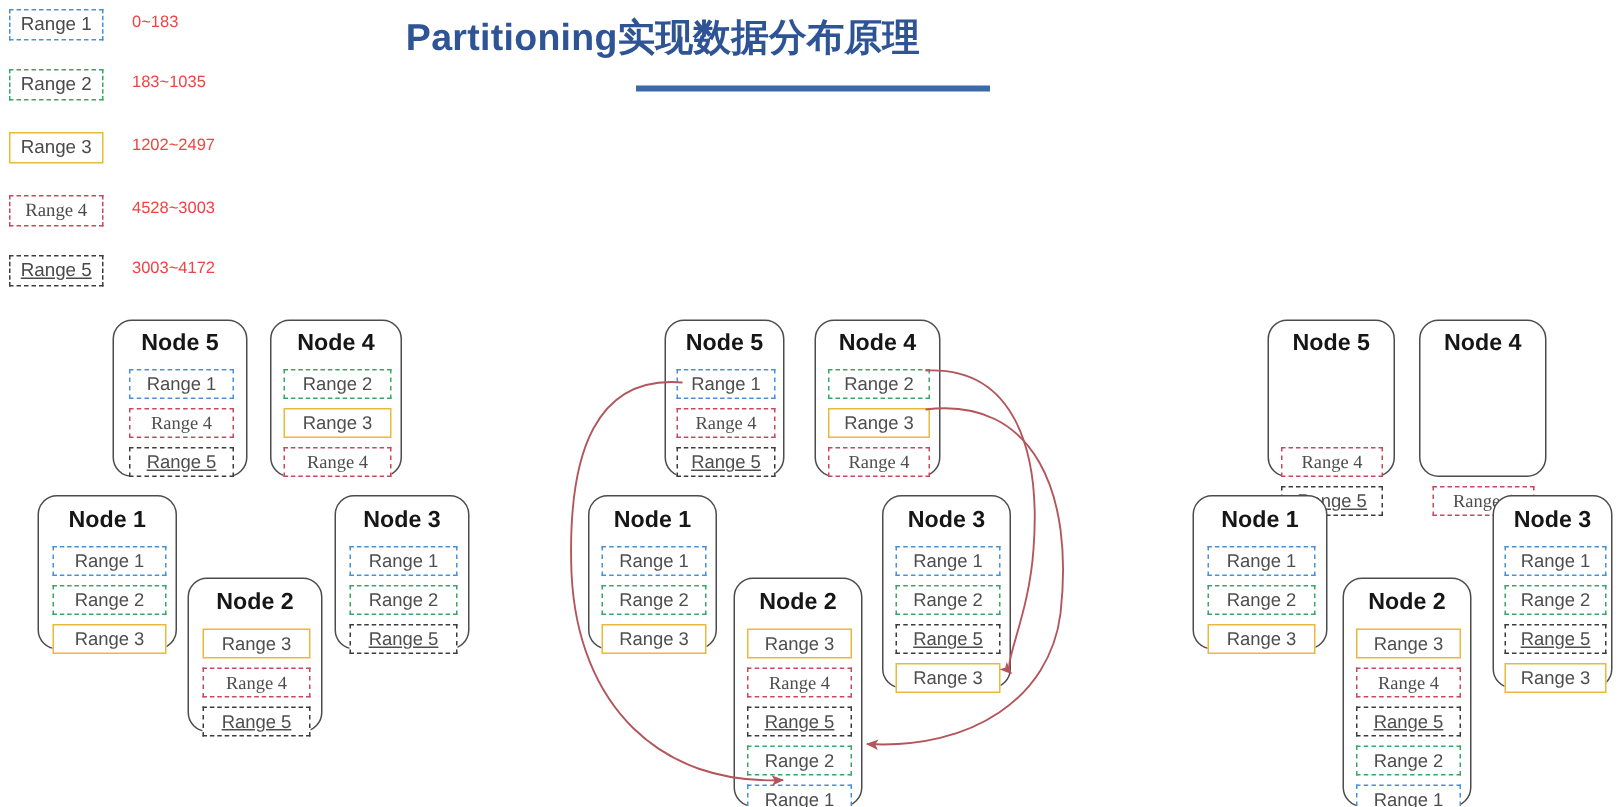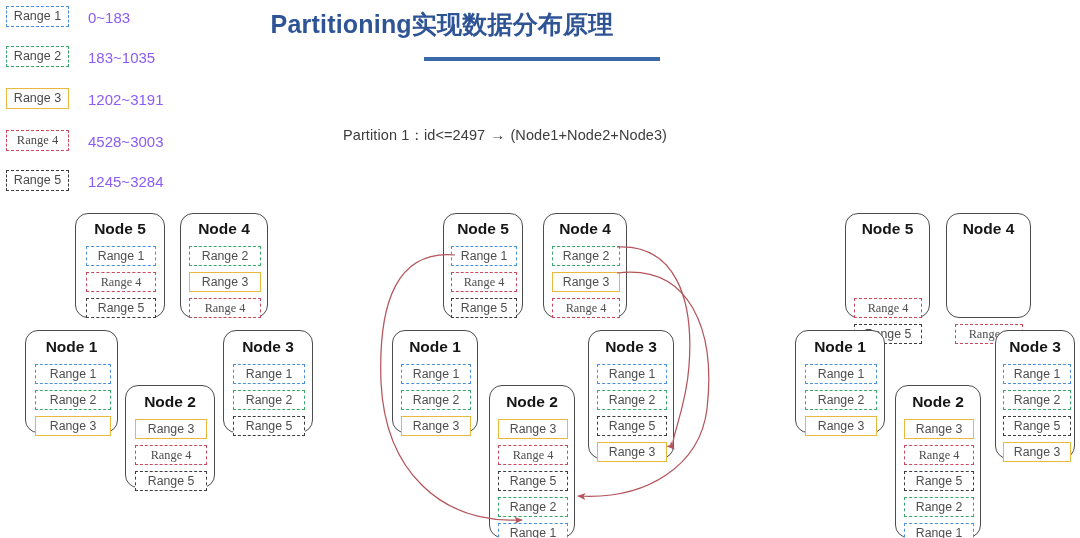--- a/index.html
+++ b/index.html
@@ -37,7 +37,7 @@
     font-size:12.5px;color:#4a4a4a;background:#fff;
   }
   .legend-val{
-    position:absolute;left:82px;top:3px;font-size:15px;color:#8b5cf6;
+    position:absolute;left:82px;top:3px;font-size:11px;color:#ef4444;
     white-space:nowrap;
   }
 

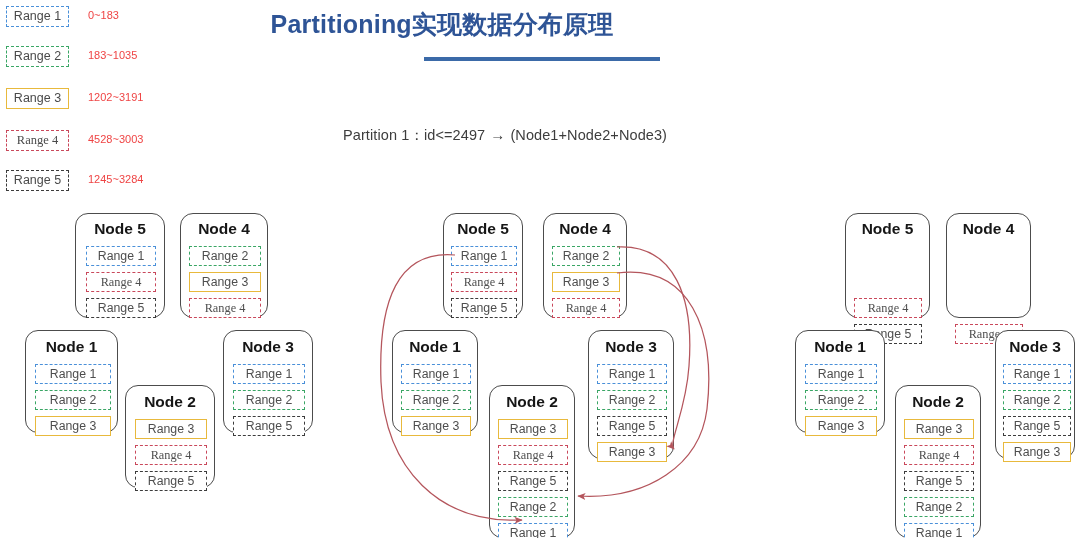--- a/index.html
+++ b/index.html
@@ -89,7 +89,7 @@
       </div>
       <div class="legend-row" style="top: 88px;">
         <div class="legend-chip r3">Range 3</div>
-        <div class="legend-val">1202~3191</div>
+        <div class="legend-val">1202~2497</div>
       </div>
       <div class="legend-row" style="top: 130px;">
         <div class="legend-chip r4">Range 4</div>

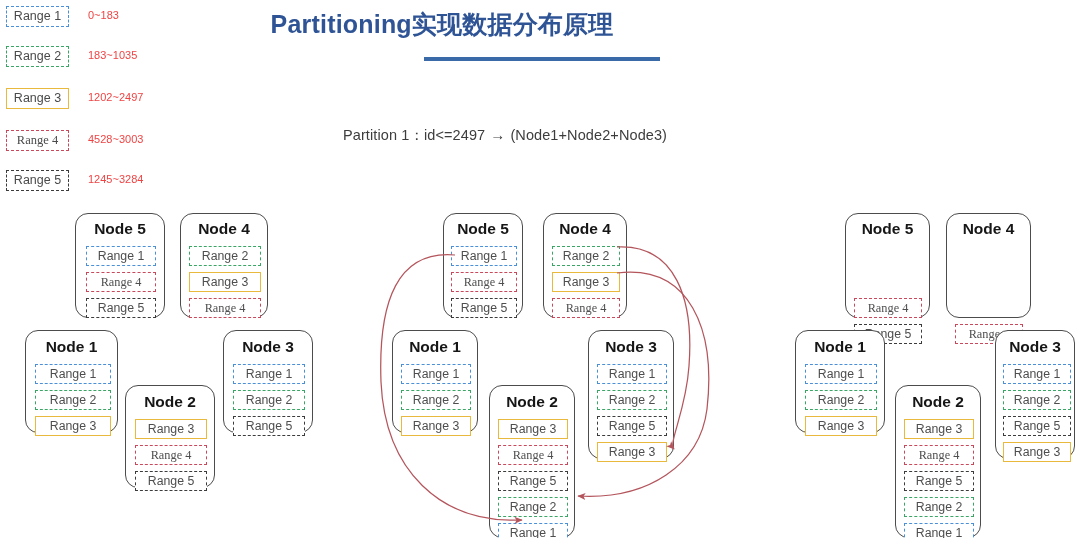--- a/index.html
+++ b/index.html
@@ -74,9 +74,6 @@
   <div id="title">Partitioning实现数据分布原理</div>
   <div id="title-rule"></div>
 
-  <div id="partition-line">
-    <span>Partition 1：id&lt;=2497</span><span class="arrow">→</span><span>(Node1+Node2+Node3)</span>
-  </div>
 
   <div id="legend">
       <div class="legend-row" style="top: 6px;">

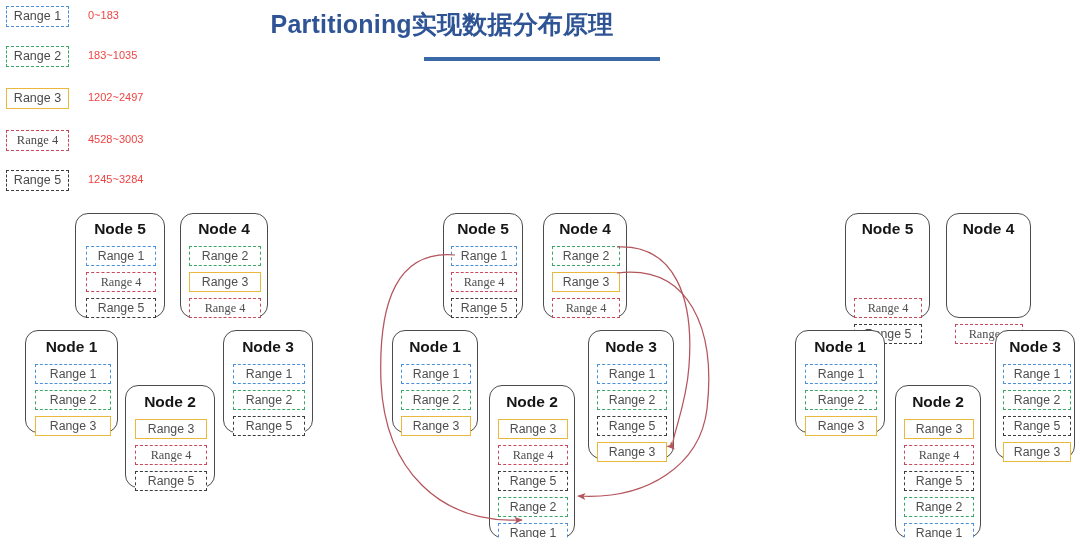--- a/index.html
+++ b/index.html
@@ -46,7 +46,7 @@
   .r2{border:1.4px dashed #3aa665;}
   .r3{border:1.4px solid  #e8b93c;}
   .r4{border:1.4px dashed #c9485b;font-family:Liberation Serif, serif;}
-  .r5{border:1.4px dashed #3c3c3c;}
+  .r5{border:1.4px dashed #3c3c3c;text-decoration:underline;}
 
   
   .node{

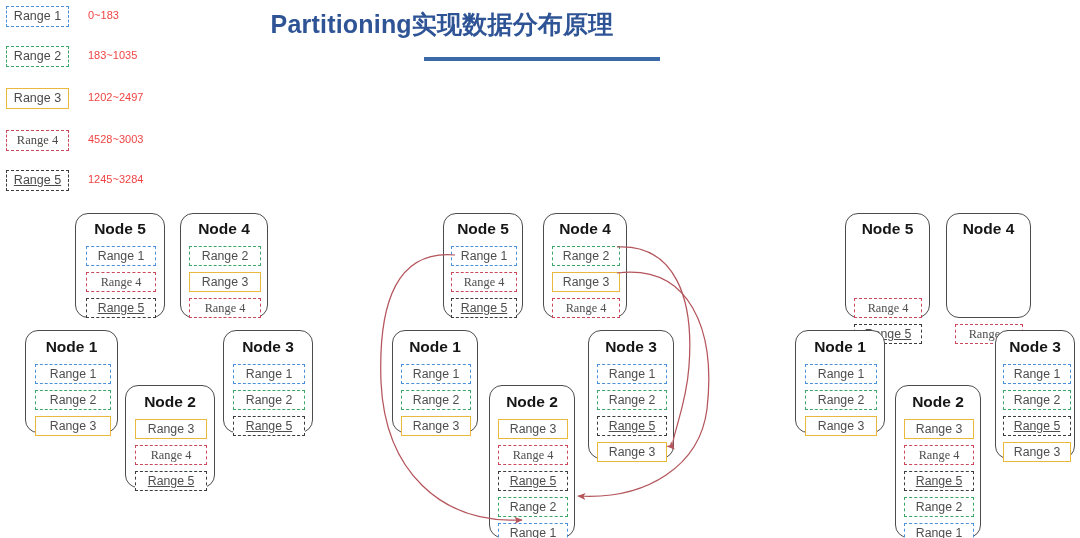--- a/index.html
+++ b/index.html
@@ -94,7 +94,7 @@
       </div>
       <div class="legend-row" style="top: 170px;">
         <div class="legend-chip r5">Range 5</div>
-        <div class="legend-val">1245~3284</div>
+        <div class="legend-val">3003~4172</div>
       </div>
     </div>
 

